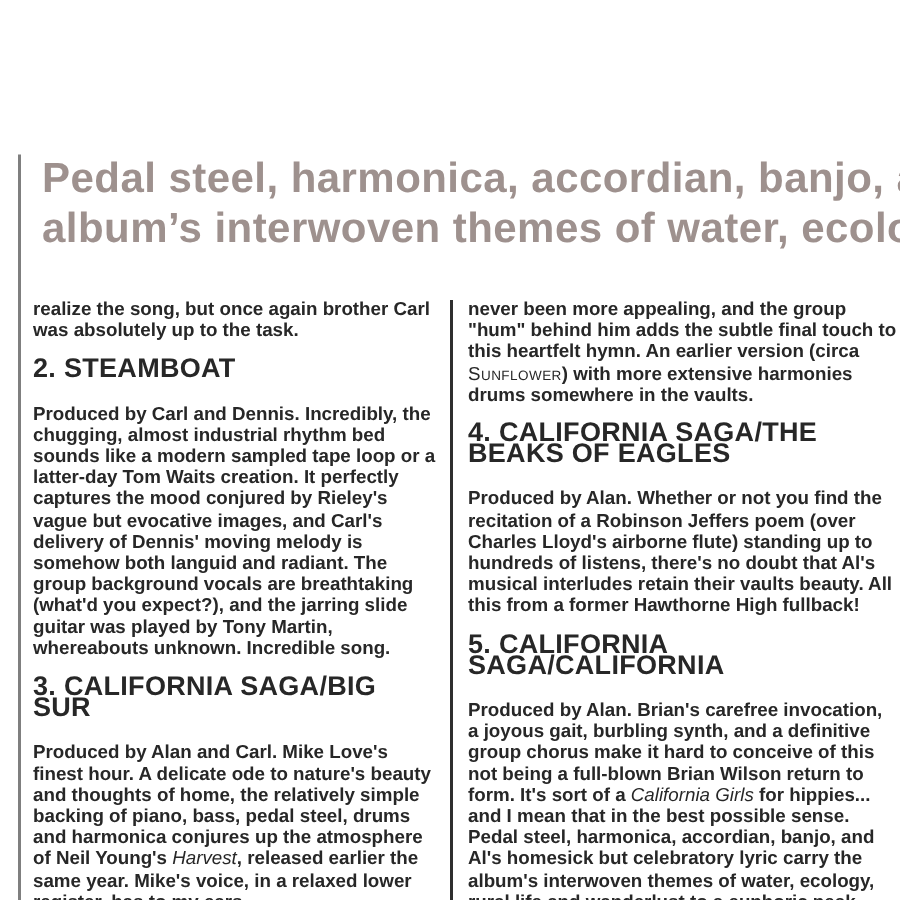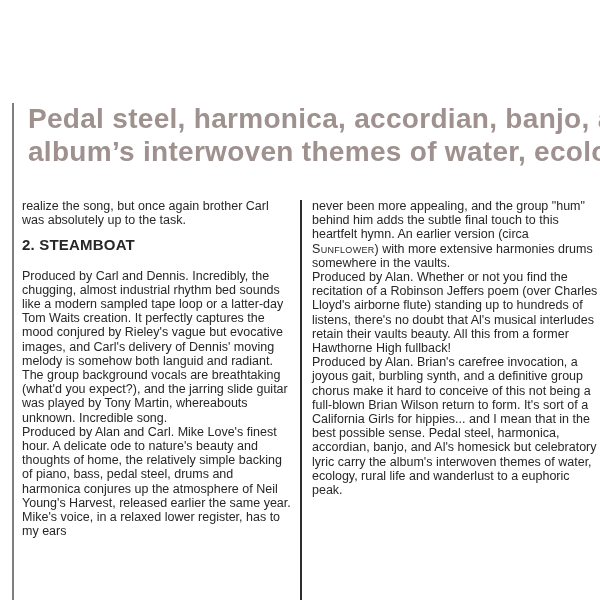--- a/index.html
+++ b/index.html
@@ -67,7 +67,7 @@
     margin: 11px 0 16px 0;
     letter-spacing: 0.2px;
   }
-  .seg-normal { font-style: normal; }
+  .seg-normal { font-style: normal; font-weight: bold; }
   .seg-italic { }
   .seg-smallcaps { font-variant: small-caps; letter-spacing: 0.3px; text-align: center; }
 </style>

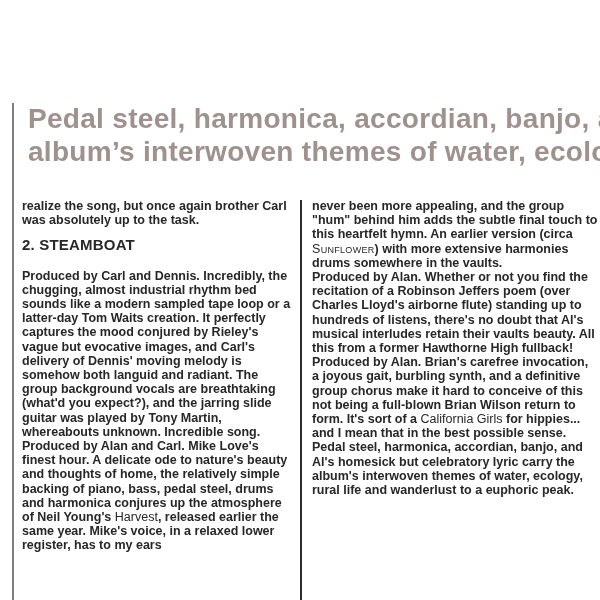--- a/index.html
+++ b/index.html
@@ -63,7 +63,7 @@
   .para { margin: 0; }
   .heading {
     font-weight: bold;
-    font-size: 15px;
+    font-size: 18px;
     margin: 11px 0 16px 0;
     letter-spacing: 0.2px;
   }

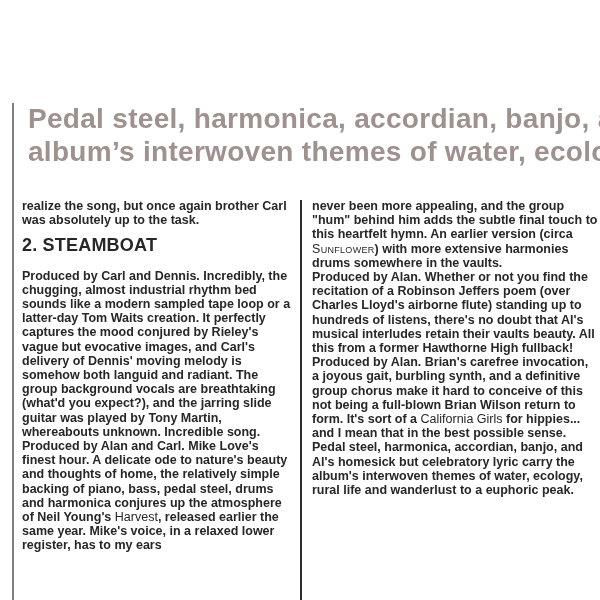--- a/index.html
+++ b/index.html
@@ -93,6 +93,7 @@
     <div class="column-divider"></div>
     <div class="column column-right">
         <div class="para"><span class="seg-normal">never been more appealing, and the group "hum" behind him adds the subtle final touch to this heartfelt hymn. An earlier version (circa </span><span class="seg-smallcaps">Sunflower</span><span class="seg-normal">) with more extensive harmonies drums somewhere in the vaults.</span></div>
+        <div class="heading"><span class="seg-normal">4. CALIFORNIA SAGA/THE BEAKS OF EAGLES</span></div>
         <div class="para"><span class="seg-normal">Produced by Alan. Whether or not you find the recitation of a Robinson Jeffers poem (over Charles Lloyd's airborne flute) standing up to hundreds of listens, there's no doubt that Al's musical interludes retain their vaults beauty. All this from a former Hawthorne High fullback!</span></div>
         <div class="para"><span class="seg-normal">Produced by Alan. Brian's carefree invocation, a joyous gait, burbling synth, and a definitive group chorus make it hard to conceive of this not being a full-blown Brian Wilson return to form. It's sort of a </span><span class="seg-italic">California Girls</span><span class="seg-normal"> for hippies... and I mean that in the best possible sense. Pedal steel, harmonica, accordian, banjo, and Al's homesick but celebratory lyric carry the album's interwoven themes of water, ecology, rural life and wanderlust to a euphoric peak.</span></div>
       </div>

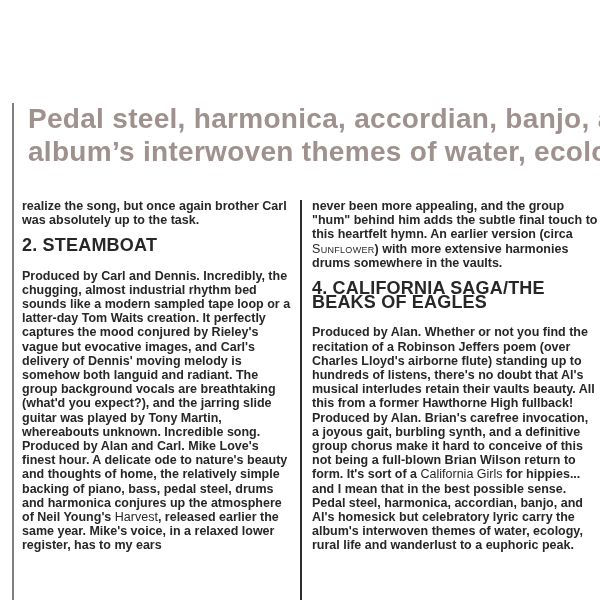--- a/index.html
+++ b/index.html
@@ -95,6 +95,7 @@
         <div class="para"><span class="seg-normal">never been more appealing, and the group "hum" behind him adds the subtle final touch to this heartfelt hymn. An earlier version (circa </span><span class="seg-smallcaps">Sunflower</span><span class="seg-normal">) with more extensive harmonies drums somewhere in the vaults.</span></div>
         <div class="heading"><span class="seg-normal">4. CALIFORNIA SAGA/THE BEAKS OF EAGLES</span></div>
         <div class="para"><span class="seg-normal">Produced by Alan. Whether or not you find the recitation of a Robinson Jeffers poem (over Charles Lloyd's airborne flute) standing up to hundreds of listens, there's no doubt that Al's musical interludes retain their vaults beauty. All this from a former Hawthorne High fullback!</span></div>
+        <div class="heading"><span class="seg-normal">5. CALIFORNIA SAGA/CALIFORNIA</span></div>
         <div class="para"><span class="seg-normal">Produced by Alan. Brian's carefree invocation, a joyous gait, burbling synth, and a definitive group chorus make it hard to conceive of this not being a full-blown Brian Wilson return to form. It's sort of a </span><span class="seg-italic">California Girls</span><span class="seg-normal"> for hippies... and I mean that in the best possible sense. Pedal steel, harmonica, accordian, banjo, and Al's homesick but celebratory lyric carry the album's interwoven themes of water, ecology, rural life and wanderlust to a euphoric peak.</span></div>
       </div>
   </div>

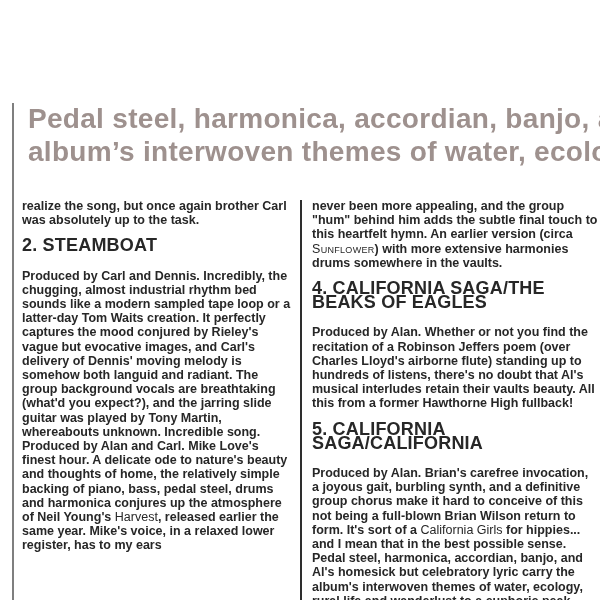--- a/index.html
+++ b/index.html
@@ -88,6 +88,7 @@
         <div class="para"><span class="seg-normal">realize the song, but once again brother Carl was absolutely up to the task.</span></div>
         <div class="heading"><span class="seg-normal">2. STEAMBOAT</span></div>
         <div class="para"><span class="seg-normal">Produced by Carl and Dennis. Incredibly, the chugging, almost industrial rhythm bed sounds like a modern sampled tape loop or a latter-day Tom Waits creation. It perfectly captures the mood conjured by Rieley's vague but evocative images, and Carl's delivery of Dennis' moving melody is somehow both languid and radiant. The group background vocals are breathtaking (what'd you expect?), and the jarring slide guitar was played by Tony Martin, whereabouts unknown. Incredible song.</span></div>
+        <div class="heading"><span class="seg-normal">3. CALIFORNIA SAGA/BIG SUR</span></div>
         <div class="para"><span class="seg-normal">Produced by Alan and Carl. Mike Love's finest hour. A delicate ode to nature's beauty and thoughts of home, the relatively simple backing of piano, bass, pedal steel, drums and harmonica conjures up the atmosphere of Neil Young's </span><span class="seg-italic">Harvest</span><span class="seg-normal">, released earlier the same year. Mike's voice, in a relaxed lower register, has to my ears</span></div>
       </div>
     <div class="column-divider"></div>

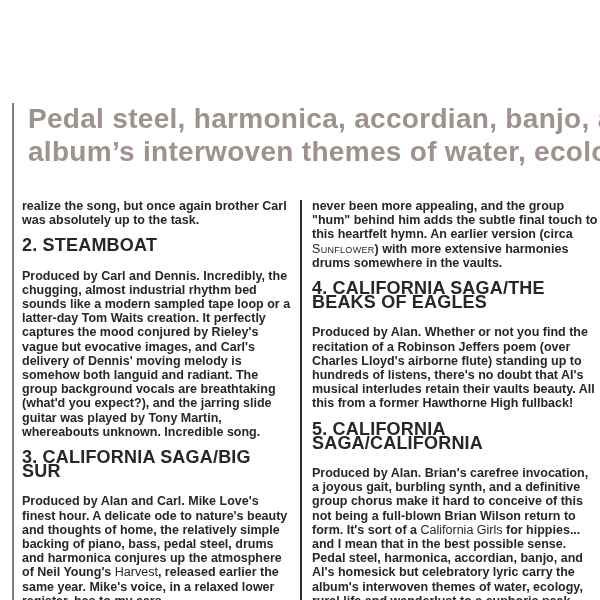--- a/index.html
+++ b/index.html
@@ -68,7 +68,7 @@
     letter-spacing: 0.2px;
   }
   .seg-normal { font-style: normal; font-weight: bold; }
-  .seg-italic { }
+  .seg-italic { font-style: italic; }
   .seg-smallcaps { font-variant: small-caps; letter-spacing: 0.3px; text-align: center; }
 </style>
 </head>

